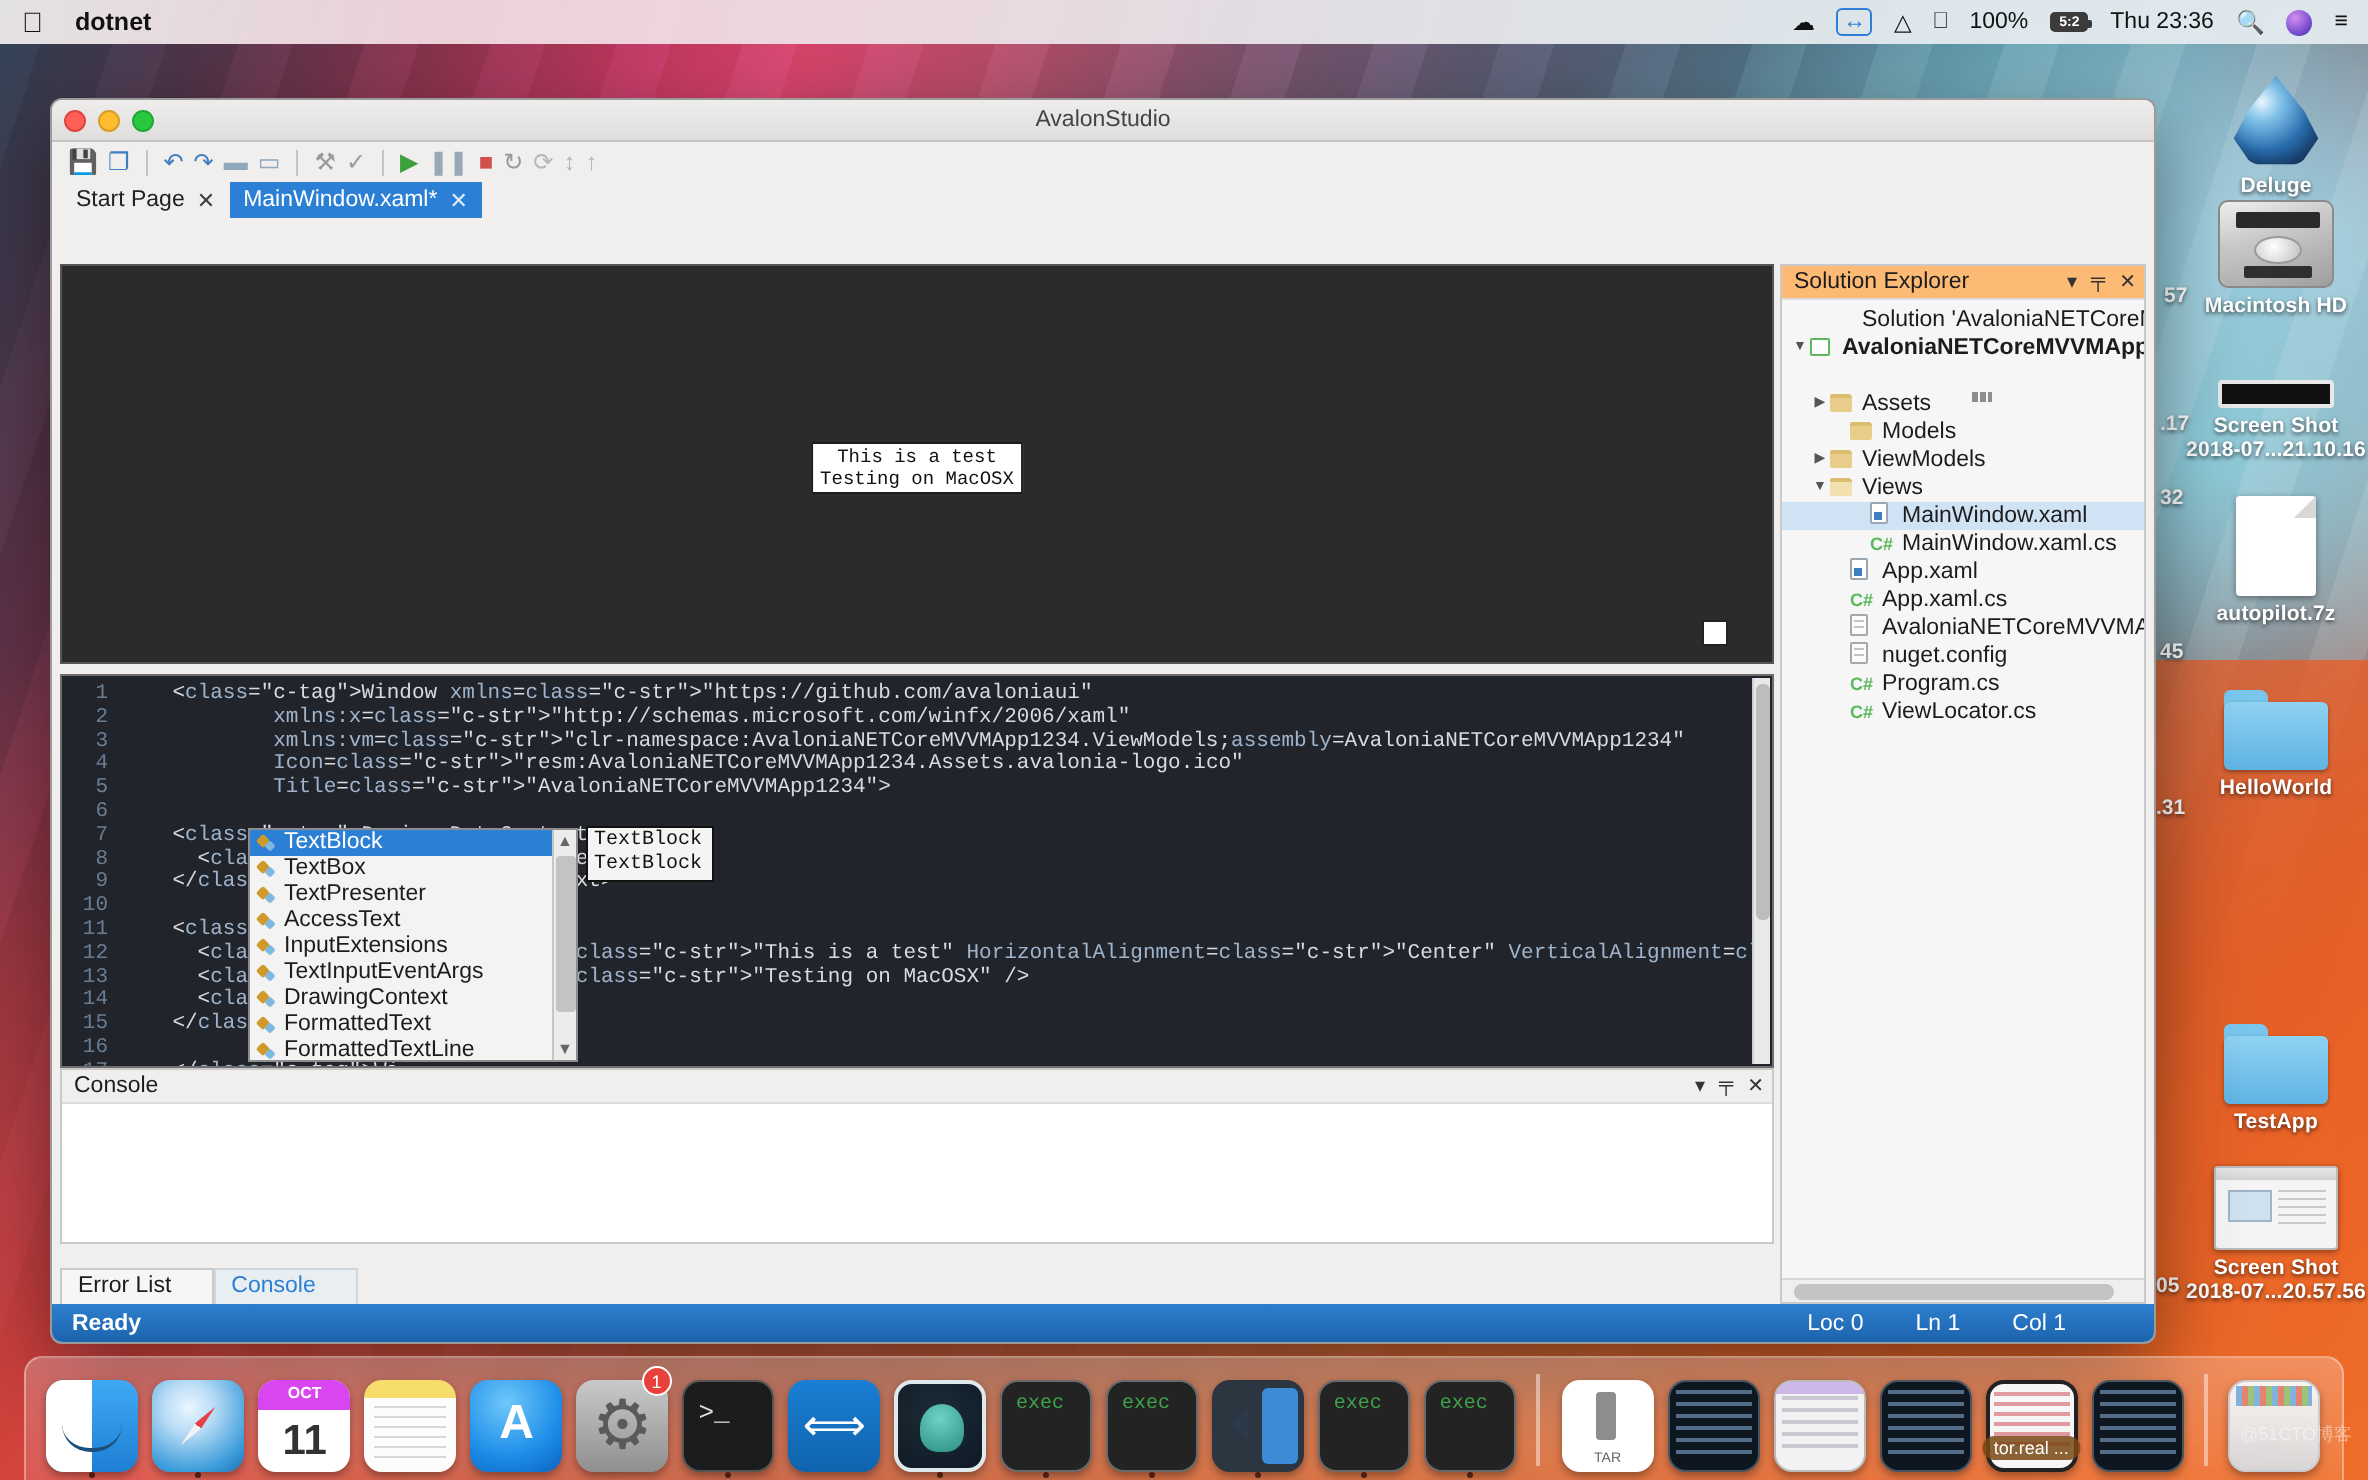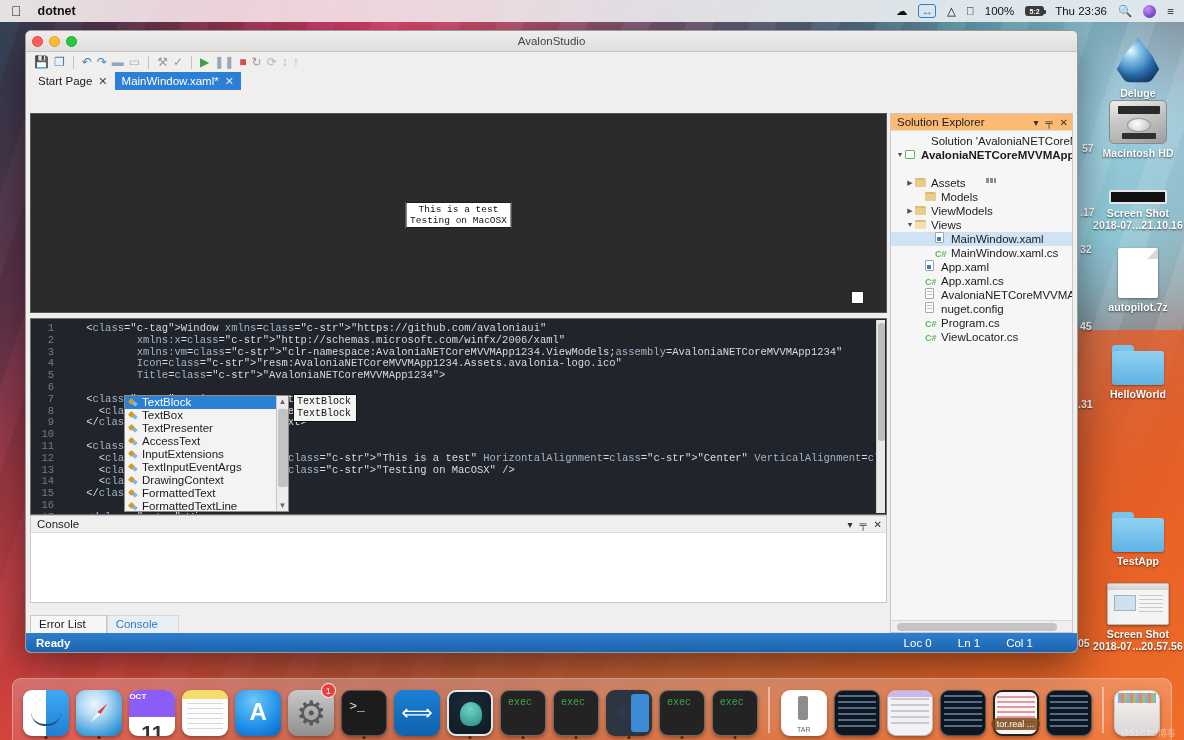--- a/index.html
+++ b/index.html
@@ -171,7 +171,7 @@
 
   
   #ide {
-    position:absolute; left:25px; top:30px; width:1053px; height:623px;
+    position:absolute; left:25px; top:49px; width:1053px; height:623px;
     background:#f0efee; border:1px solid #9a9a9a; border-radius:6px;
     box-shadow:0 16px 40px rgba(0,0,0,0.45);
     overflow:hidden; z-index:30; font-size:12px; color:#1c1c1c;

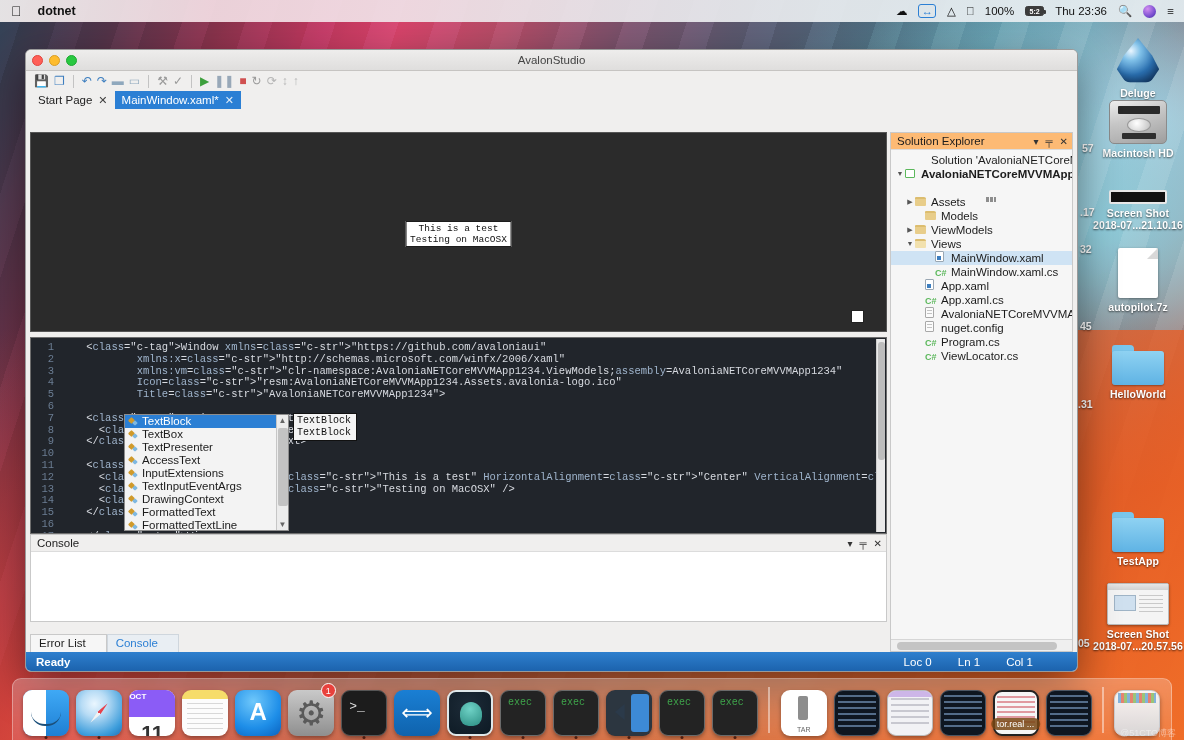--- a/index.html
+++ b/index.html
@@ -122,7 +122,7 @@
      transform:translate(-50%,-50%) rotate(42deg);
      background:linear-gradient(180deg,#e8404a 0 50%,#f2f2f2 50% 100%);clip-path:polygon(50% 0,100% 50%,50% 100%,0 50%);}
   .di-cal{background:#fff;overflow:hidden;}
-  .di-cal .top{height:27px;background:#8b5cf6;color:#fff;font-size:8px;line-height:13px;font-weight:bold;}
+  .di-cal .top{height:15px;background:#d946ef;color:#fff;font-size:8px;text-align:center;line-height:13px;font-weight:bold;}
   .di-cal .day{font-size:21px;text-align:center;line-height:32px;color:#333;font-weight:bold;}
   .di-notes{background:linear-gradient(180deg,#fdf4c8 0 9px,#fbfbfb 9px);
      background-image:linear-gradient(180deg,#f6dc6a 0 9px, #fcfcfc 9px);}

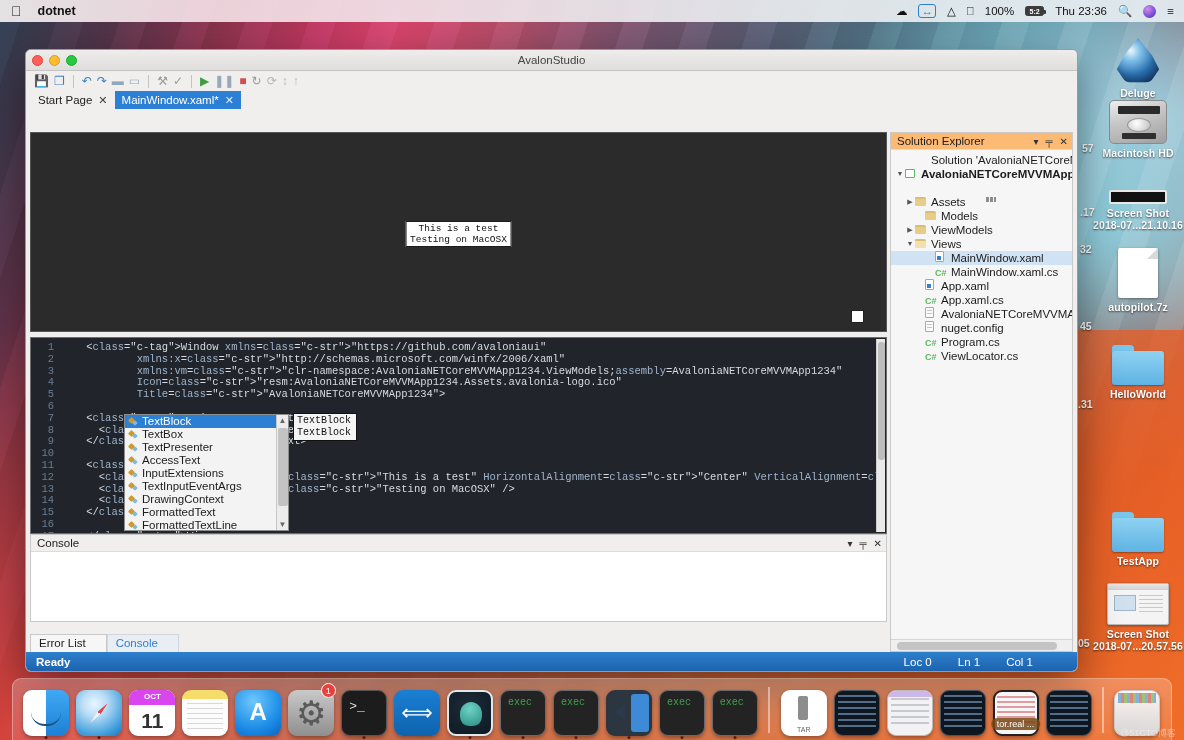--- a/index.html
+++ b/index.html
@@ -296,7 +296,7 @@
     color:#fff;display:flex;align-items:center;font-size:11.5px;font-weight:bold;padding:0 10px;
   }
   #statusbar .right{margin-left:auto;display:flex;gap:26px;font-weight:normal;padding-right:34px;}
-  .watermark{position:absolute;right:8px;bottom:0;color:rgba(255,255,255,0.45);font-size:9px;z-index:70;}
+  .watermark{position:absolute;right:8px;bottom:16px;color:rgba(255,255,255,0.45);font-size:9px;z-index:70;}
 </style>
 </head>
 <body>

